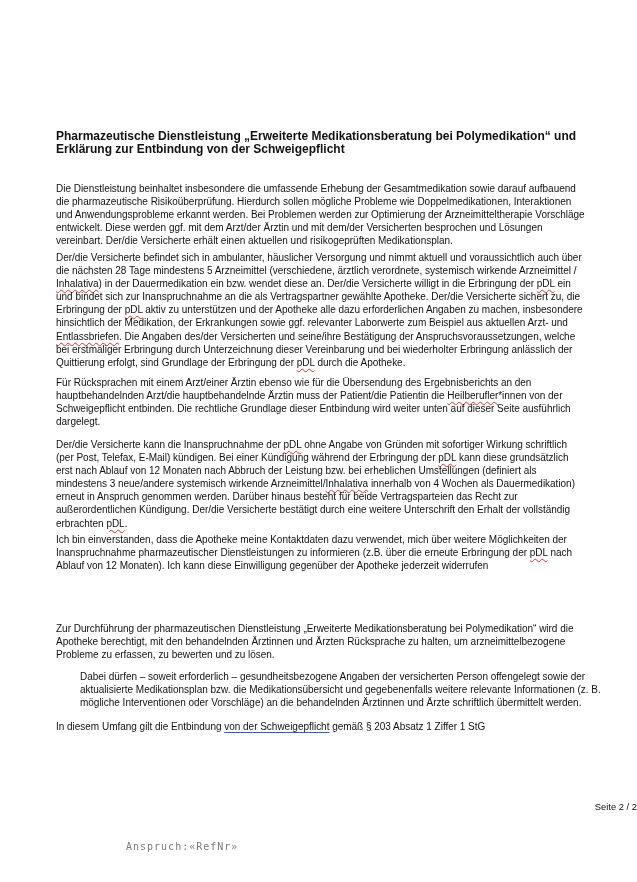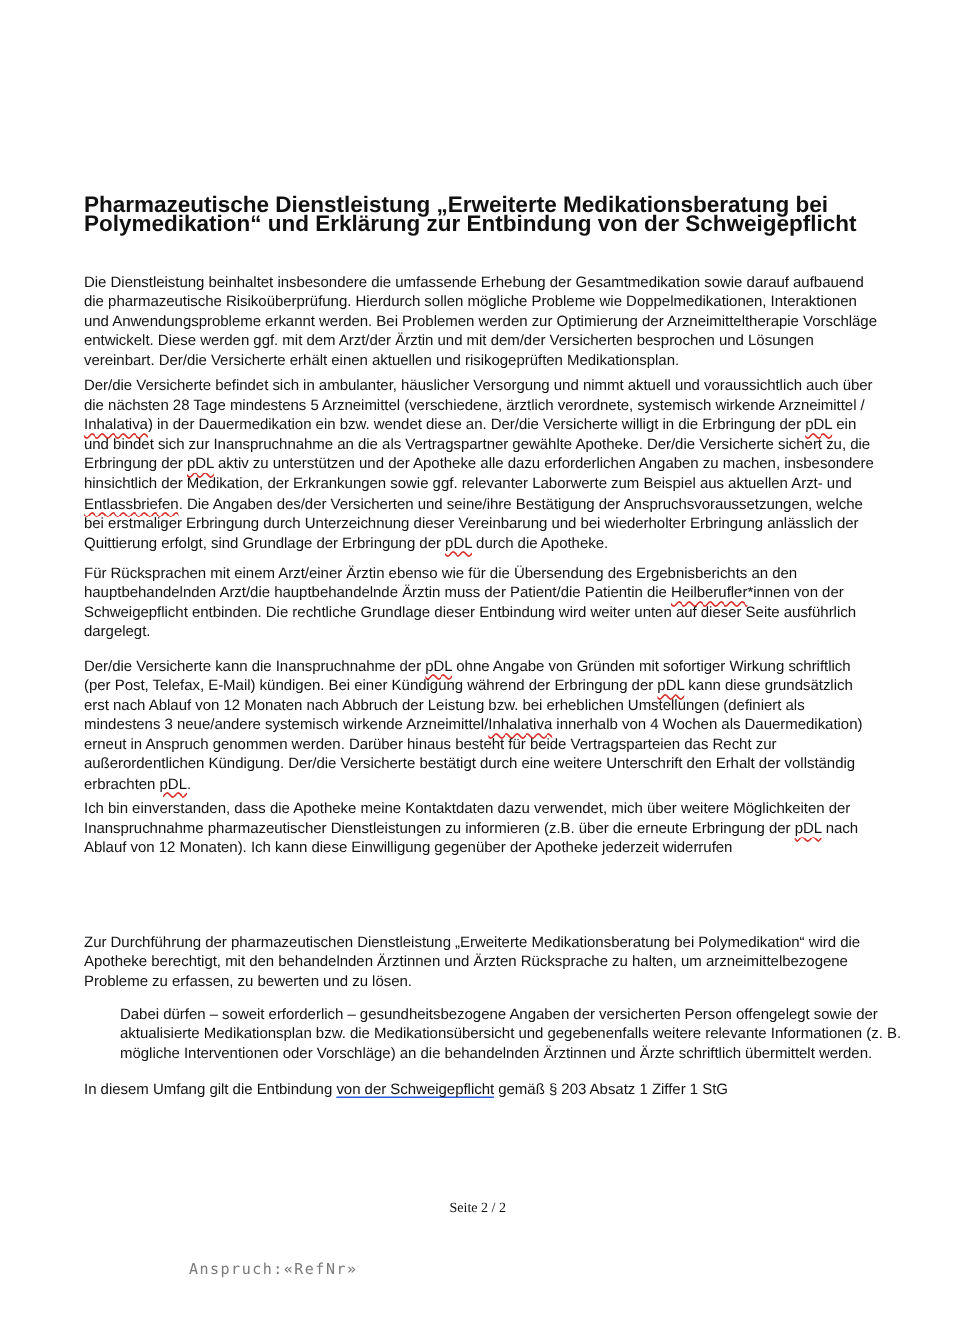--- a/index.html
+++ b/index.html
@@ -9,7 +9,7 @@
   }
   .page { position: absolute; left: 0; top: 0; width: 637px; height: 882px; background: #fff; }
   .text { position: absolute; left: 56px; width: 530px; font-size: 10px; line-height: 13.1px; letter-spacing: -0.02px; }
-  .title { position: absolute; left: 56px; width: 530px; font-size: 15px; line-height: 13.2px; font-weight: bold; }
+  .title { position: absolute; left: 56px; width: 530px; font-size: 12px; line-height: 13.2px; font-weight: bold; }
   .h2 { position: absolute; left: 56px; width: 530px; font-size: 9.6px; font-weight: bold; }
   .spell { text-decoration: underline wavy #d9302a; text-decoration-thickness: 1px; text-underline-offset: 2px; }
   .link { text-decoration: underline; text-decoration-color: #2c5bd6; text-underline-offset: 2px; }

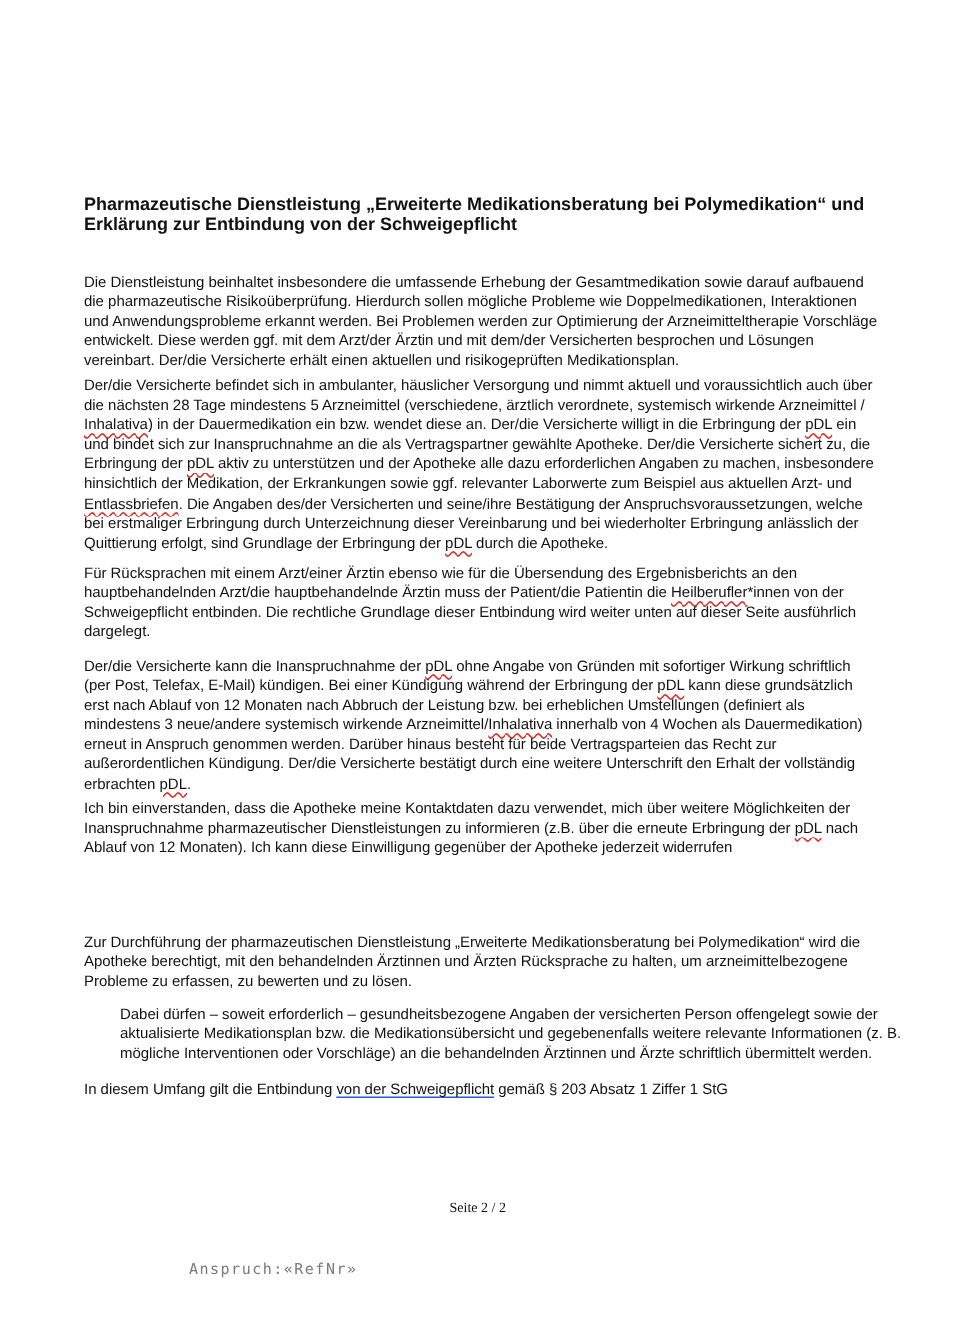--- a/index.html
+++ b/index.html
@@ -13,7 +13,7 @@
   .h2 { position: absolute; left: 56px; width: 530px; font-size: 9.6px; font-weight: bold; }
   .spell { text-decoration: underline wavy #d9302a; text-decoration-thickness: 1px; text-underline-offset: 2px; }
   .link { text-decoration: underline; text-decoration-color: #2c5bd6; text-underline-offset: 2px; }
-  .footer { position: absolute; left: 0; width: 637px; text-align: center; font-size: 9.4px; top: 801px; font-family: Liberation Serif, serif; }
+  .footer { position: absolute; left: 0; width: 637px; text-align: right; font-size: 9.4px; top: 801px; }
   .ref {
     position: absolute; top: 841px; left: 126px; font-family: "DejaVu Sans Mono", monospace;
     font-size: 10px; color: #7a7a7a; letter-spacing: 1px;

